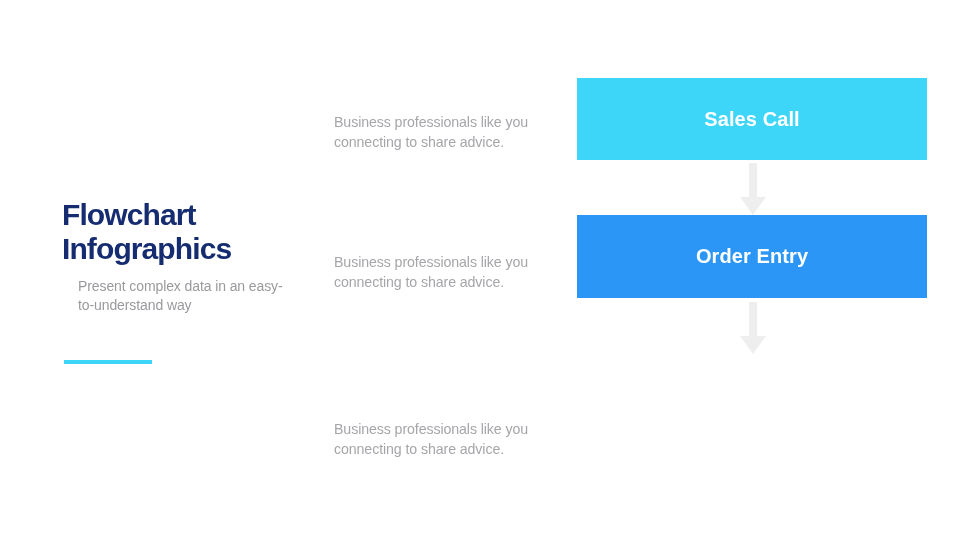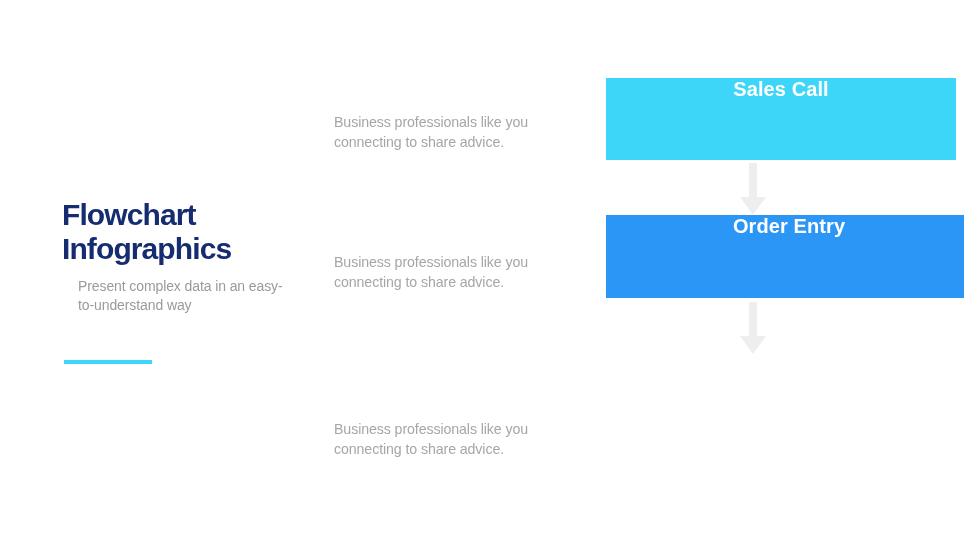--- a/index.html
+++ b/index.html
@@ -70,10 +70,10 @@
   
   .flow-box {
     position: absolute;
-    left: 606px;
+    left: 577px;
     width: 350px;
     display: flex;
-    align-items: flex-start;
+    align-items: center;
     justify-content: center;
   }
   .flow-label {

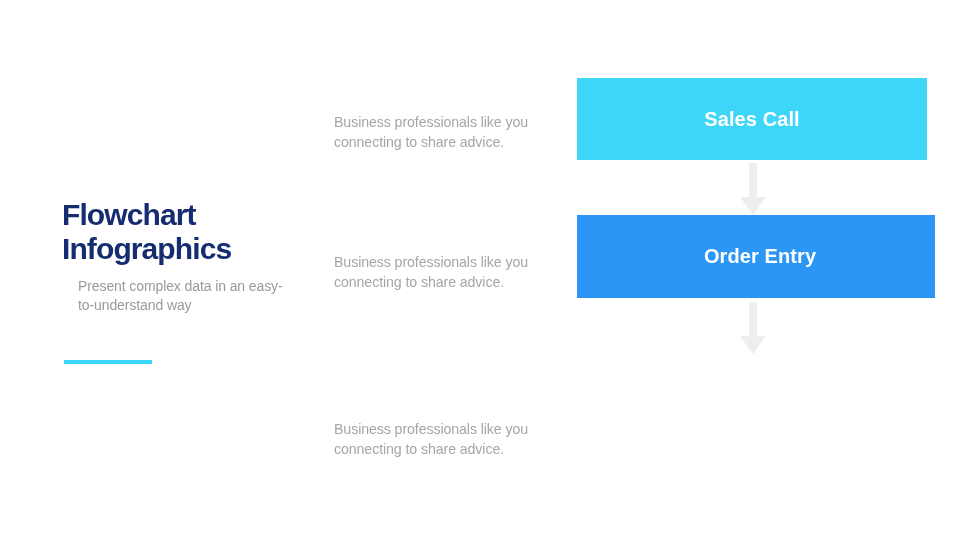--- a/index.html
+++ b/index.html
@@ -146,7 +146,7 @@
     </svg>
   </div>
 
-  <div class="flow-box" id="flow-box-2" style="background: rgb(43, 150, 245); padding-left: 8px;">
+  <div class="flow-box" id="flow-box-2" style="background: rgb(43, 150, 245);">
     <span class="flow-label">Order Entry</span>
   </div>
 

